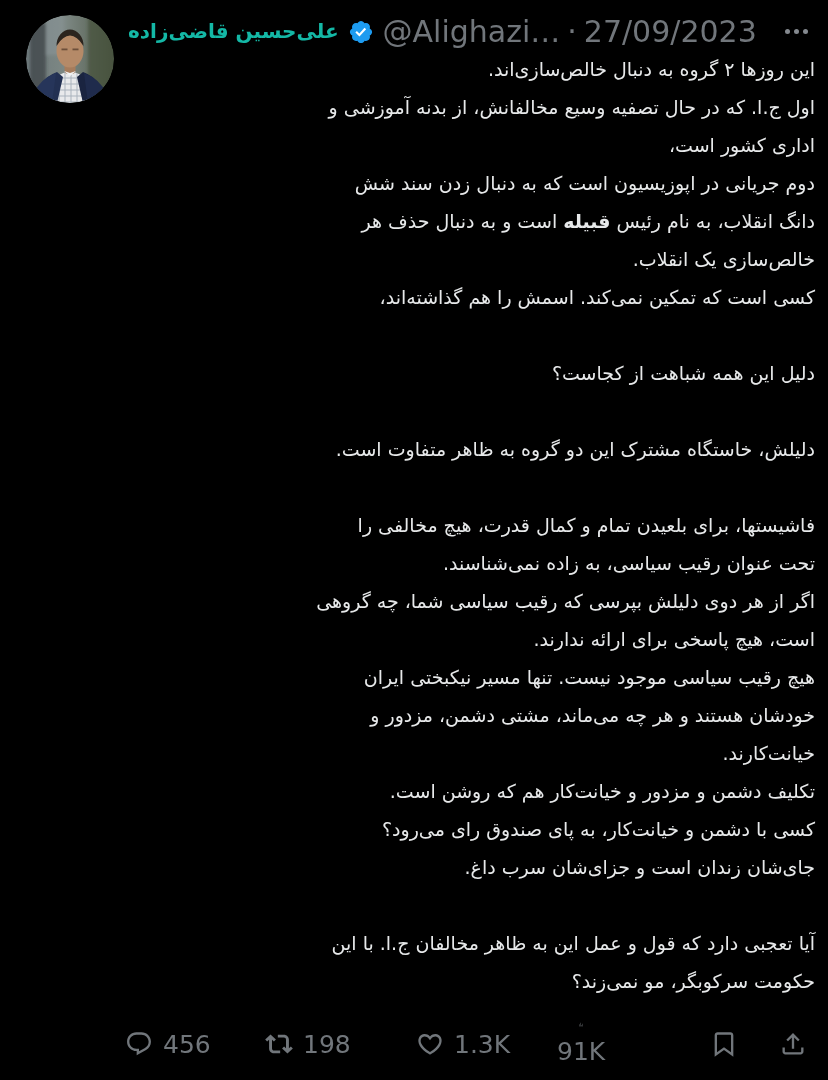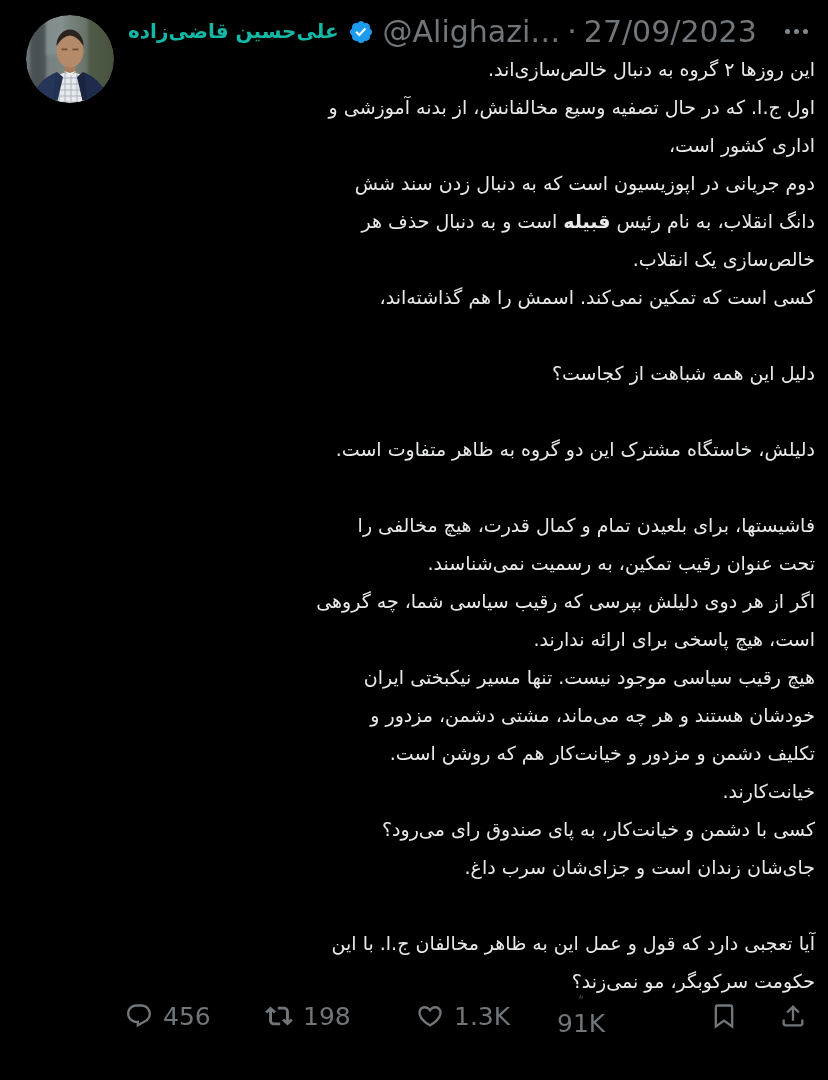--- a/index.html
+++ b/index.html
@@ -120,7 +120,7 @@
     <div class="line">دلیلش، خاستگاه مشترک این دو گروه به ظاهر متفاوت است.</div>
     <div class="line"></div>
     <div class="line">فاشیستها، برای بلعیدن تمام و کمال قدرت، هیچ مخالفی را</div>
-    <div class="line">تحت عنوان رقیب تمکین، به رسمیت نمی‌شناسند.</div>
+    <div class="line">تحت عنوان رقیب سیاسی، به زاده نمی‌شناسند.</div>
     <div class="line">اگر از هر دوی دلیلش بپرسی که رقیب سیاسی شما، چه گروهی</div>
     <div class="line">است، هیچ پاسخی برای ارائه ندارند.</div>
     <div class="line">هیچ رقیب سیاسی موجود نیست. تنها مسیر نیکبختی ایران</div>

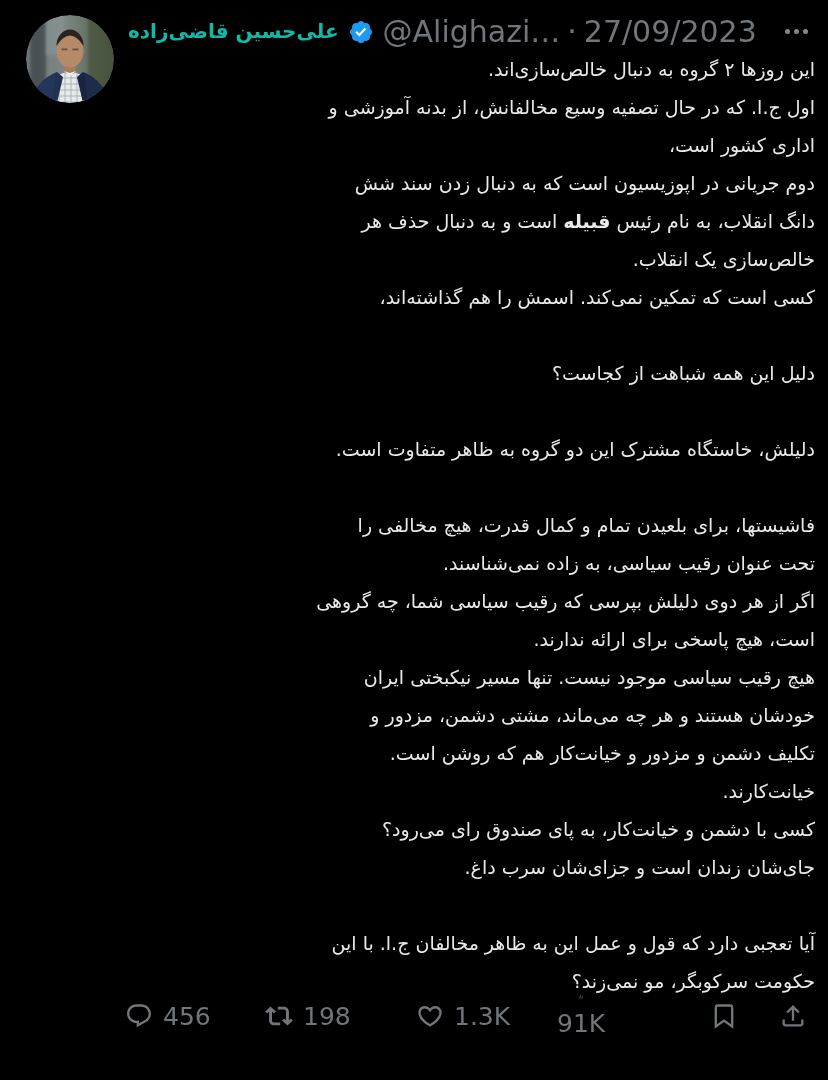--- a/index.html
+++ b/index.html
@@ -125,8 +125,8 @@
     <div class="line">است، هیچ پاسخی برای ارائه ندارند.</div>
     <div class="line">هیچ رقیب سیاسی موجود نیست. تنها مسیر نیکبختی ایران</div>
     <div class="line">خودشان هستند و هر چه می‌ماند، مشتی دشمن، مزدور و</div>
+    <div class="line">خیانت‌کارند.</div>
     <div class="line">تکلیف دشمن و مزدور و خیانت‌کار هم که روشن است.</div>
-    <div class="line">خیانت‌کارند.</div>
     <div class="line">کسی با دشمن و خیانت‌کار، به پای صندوق رای می‌رود؟</div>
     <div class="line">جای‌شان زندان است و جزای‌شان سرب داغ.</div>
     <div class="line"></div>

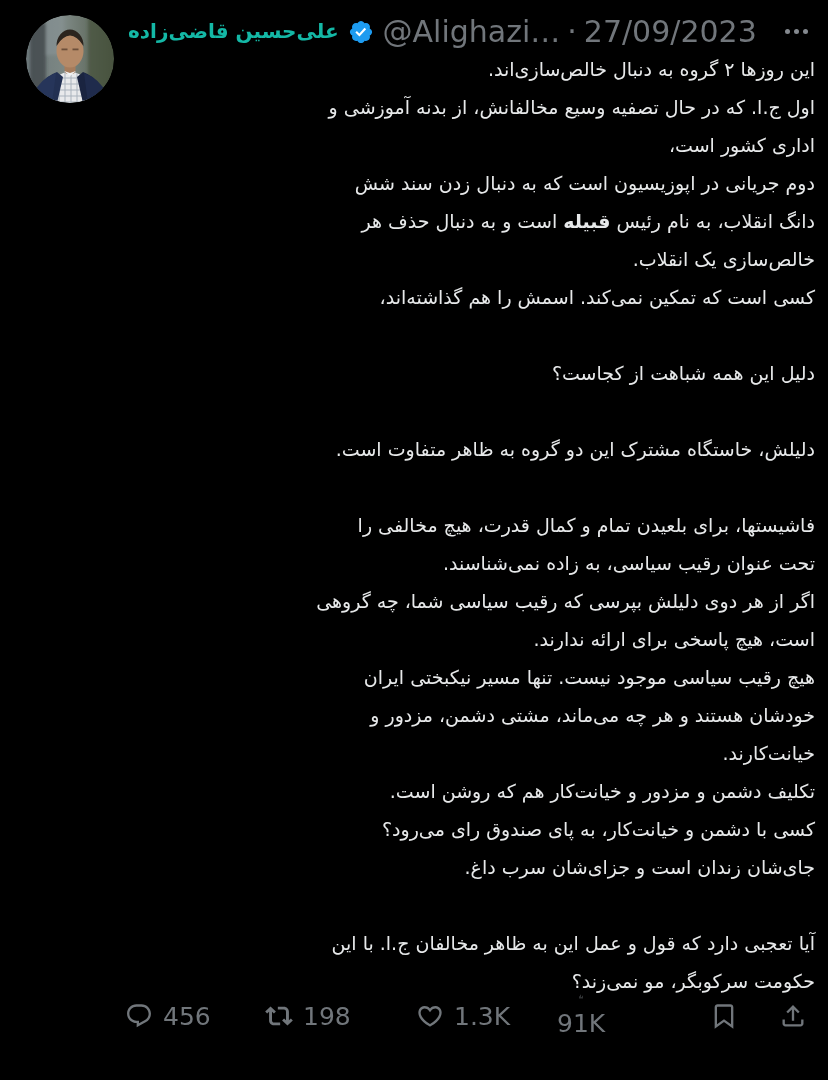--- a/index.html
+++ b/index.html
@@ -32,7 +32,7 @@
   .line{height:38px;line-height:38px;white-space:nowrap;}
   .line .b{font-weight:700;}
   
-  .actions{position:absolute;left:0;top:994px;width:828px;height:44px;}
+  .actions{position:absolute;left:0;top:1022px;width:828px;height:44px;}
   .act{
     position:absolute;top:0;height:44px;display:flex;align-items:center;gap:10px;
     color:#71767b;font-size:25px;cursor:pointer;

